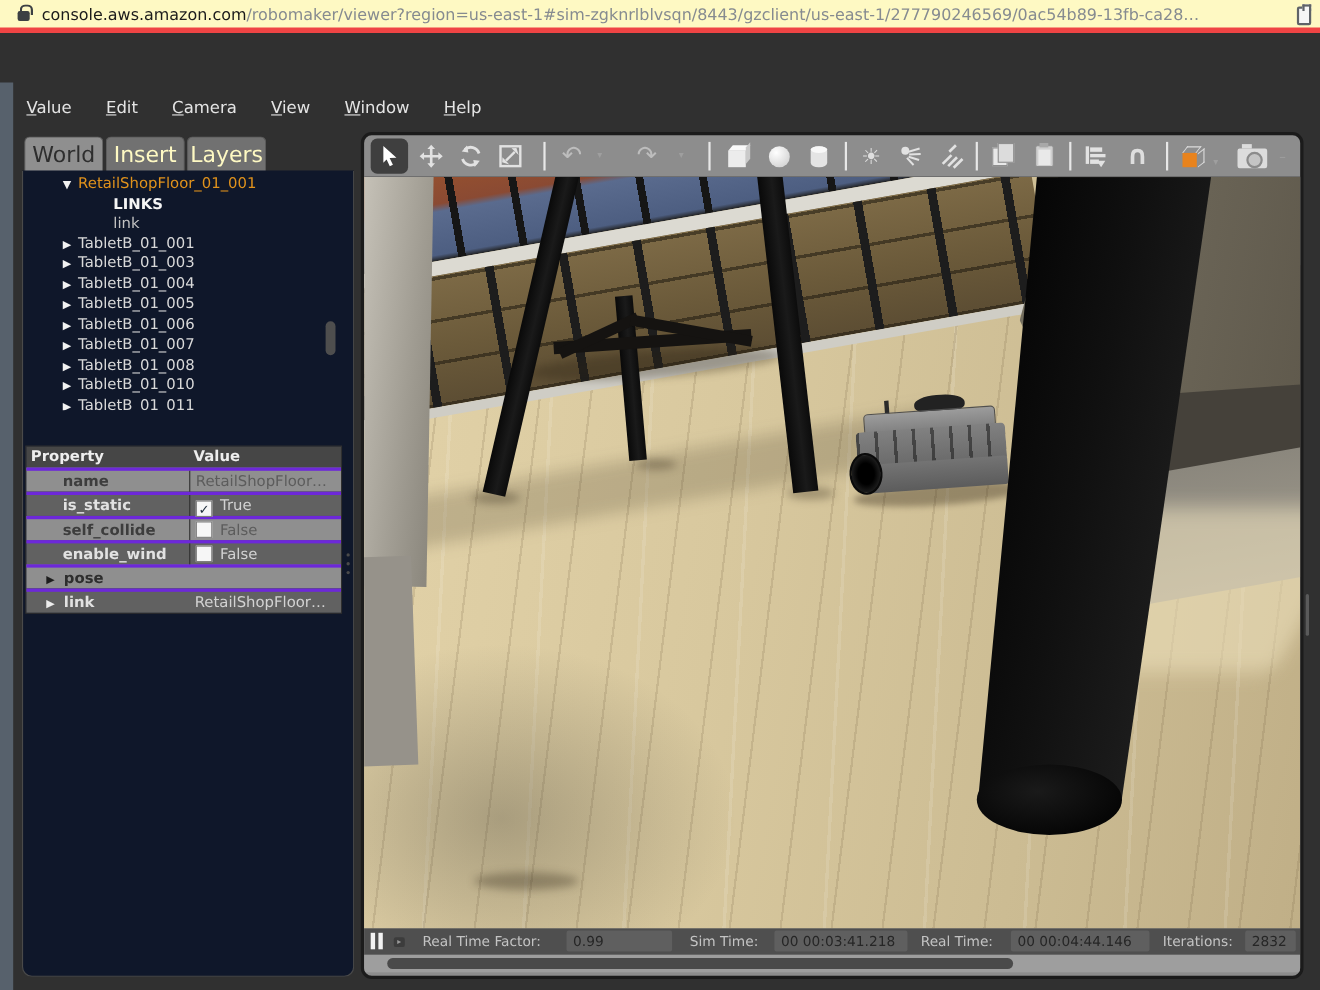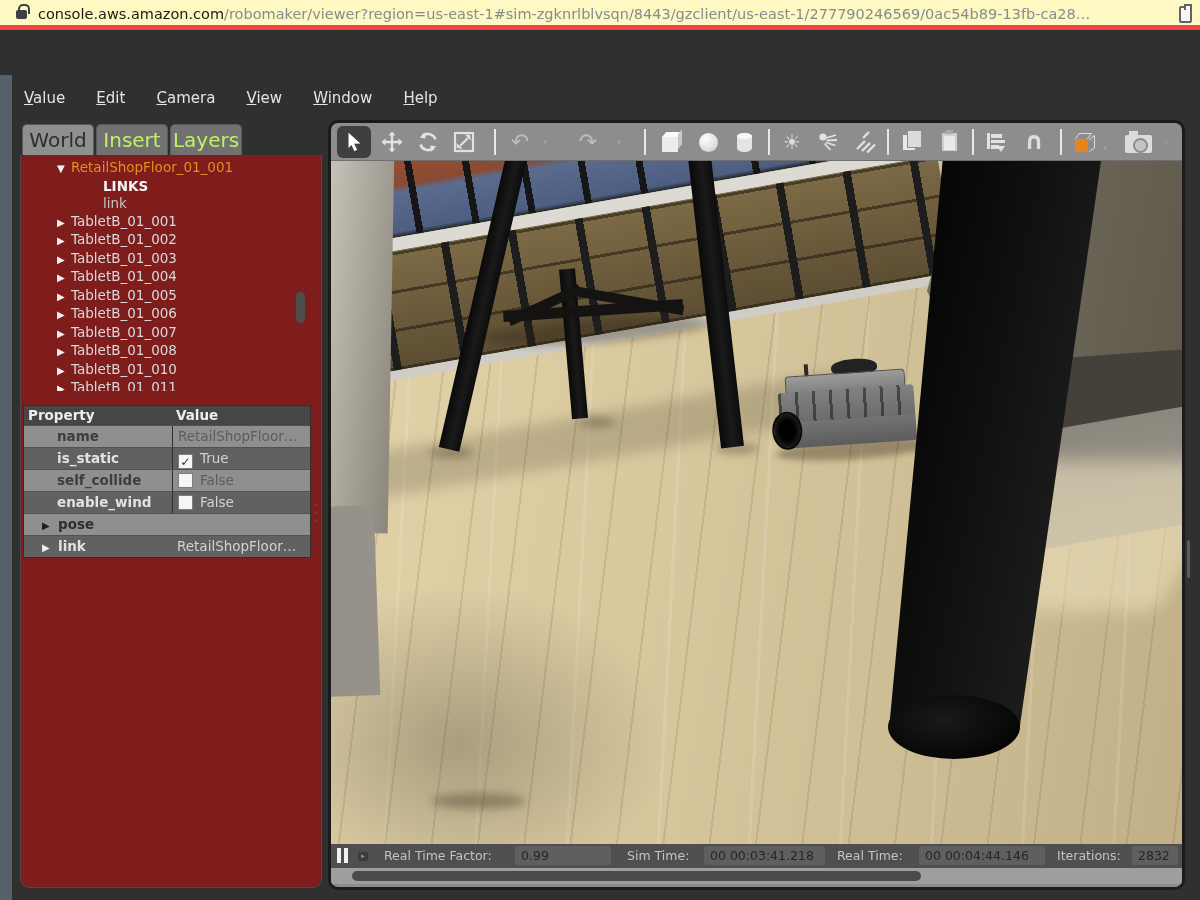--- a/index.html
+++ b/index.html
@@ -37,7 +37,7 @@
   .tab { position:absolute; top:124px; height:32px; border:1px solid #5a5a5a; border-bottom:none;
          border-radius:5px 5px 0 0; font-size:20px; text-align:center; line-height:30px; }
   .tab.active { background:#8f8f8f; color:#2e2e2e; }
-  .tab.inactive { background:#717171; color:#bef264; }
+  .tab.inactive { background:#717171; color:#fef9c3; }
 
   #panel { position:absolute; left:20px; top:155px; width:302px; height:733px;
            background:#7f1d1d; border:1px solid #4a4a4a; border-top:none;

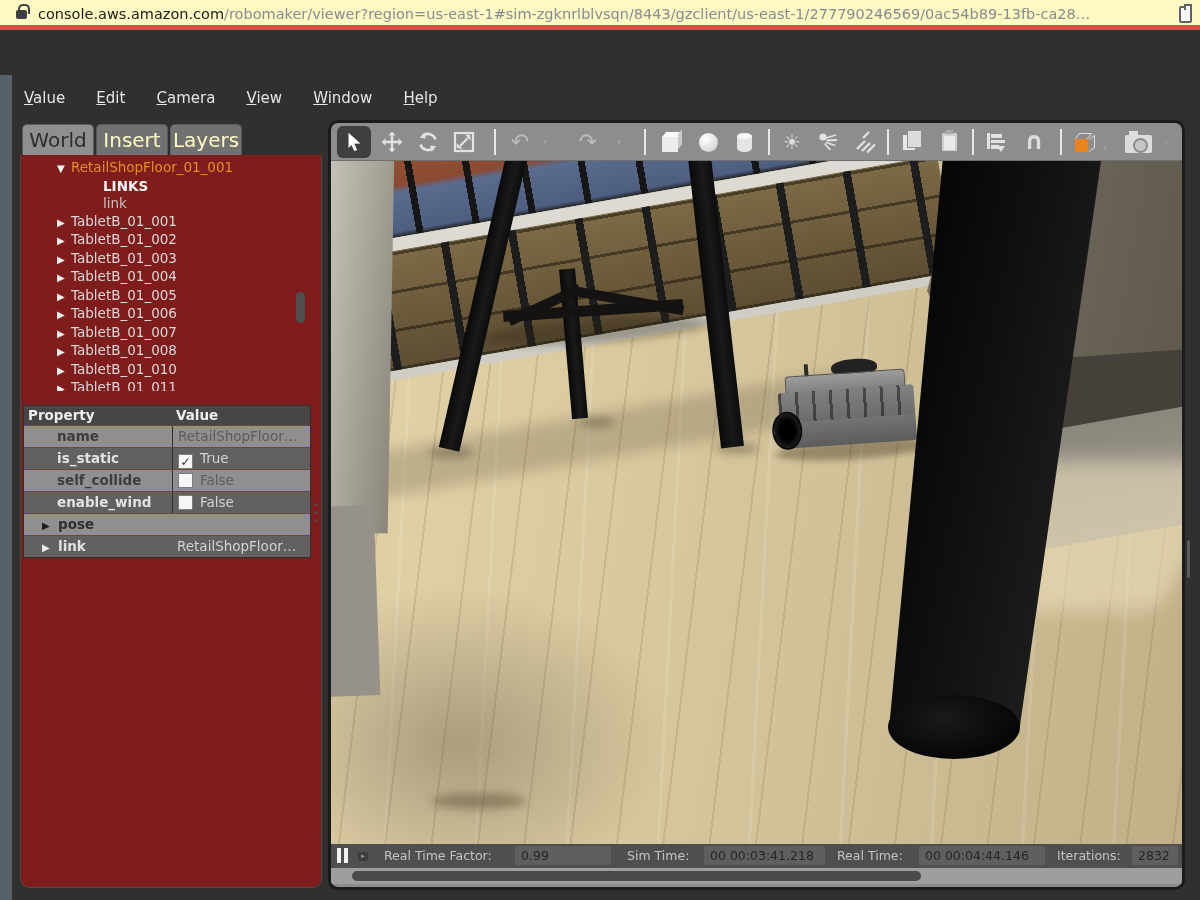--- a/index.html
+++ b/index.html
@@ -40,7 +40,7 @@
   .tab.inactive { background:#717171; color:#fef9c3; }
 
   #panel { position:absolute; left:20px; top:155px; width:302px; height:733px;
-           background:#7f1d1d; border:1px solid #4a4a4a; border-top:none;
+           background:#0f172a; border:1px solid #4a4a4a; border-top:none;
            border-radius:0 0 9px 9px; overflow:hidden; }
   #tree { position:absolute; left:0; top:4px; width:100%; font-size:13.5px; line-height:17.5px; color:#d9d9d9; }
   .trow { white-space:nowrap; }

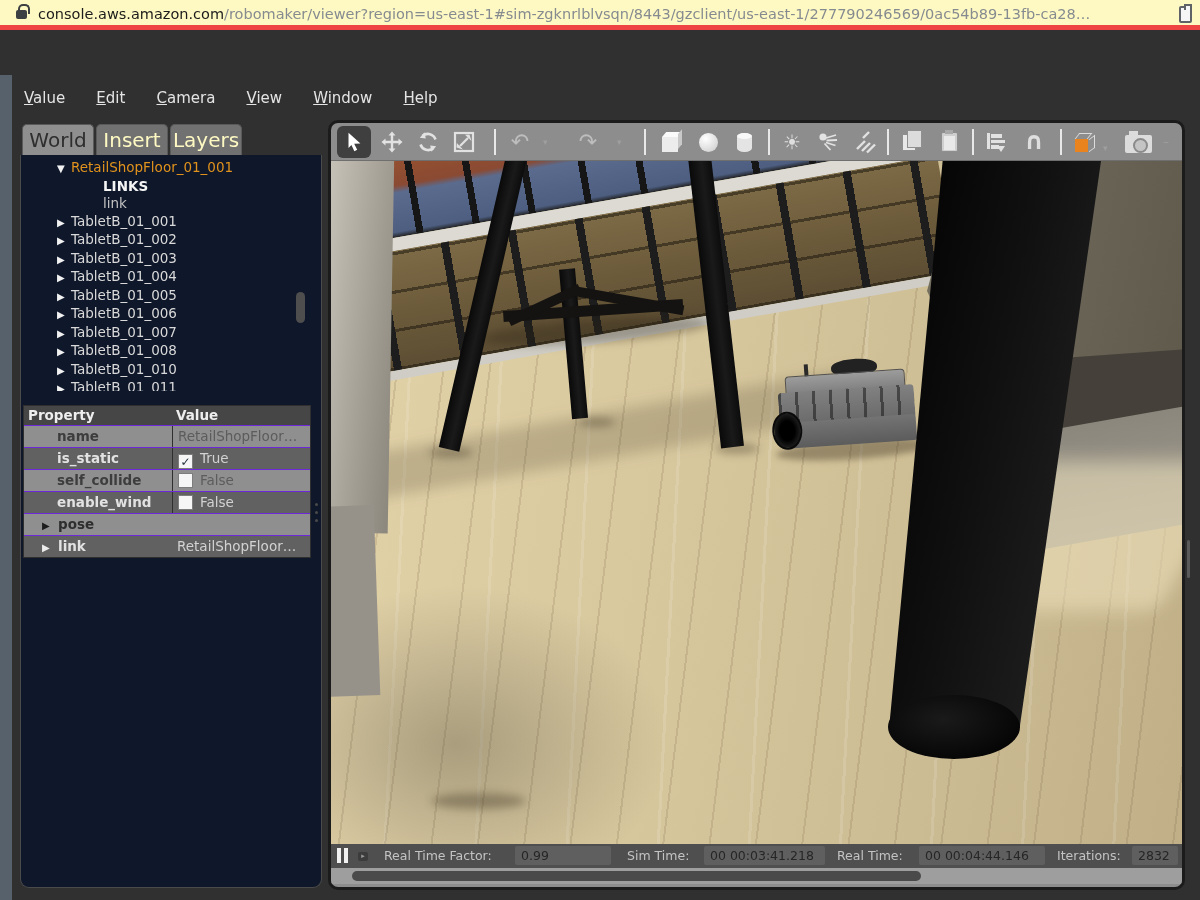--- a/index.html
+++ b/index.html
@@ -215,7 +215,6 @@
       <div class="trow t-links">LINKS</div>
       <div class="trow t-link">link</div>
       <div class="trow t-item"><span class="tri">▶</span><span>TabletB_01_001</span></div>
-      <div class="trow t-item"><span class="tri">▶</span><span>TabletB_01_002</span></div>
       <div class="trow t-item"><span class="tri">▶</span><span>TabletB_01_003</span></div>
       <div class="trow t-item"><span class="tri">▶</span><span>TabletB_01_004</span></div>
       <div class="trow t-item"><span class="tri">▶</span><span>TabletB_01_005</span></div>

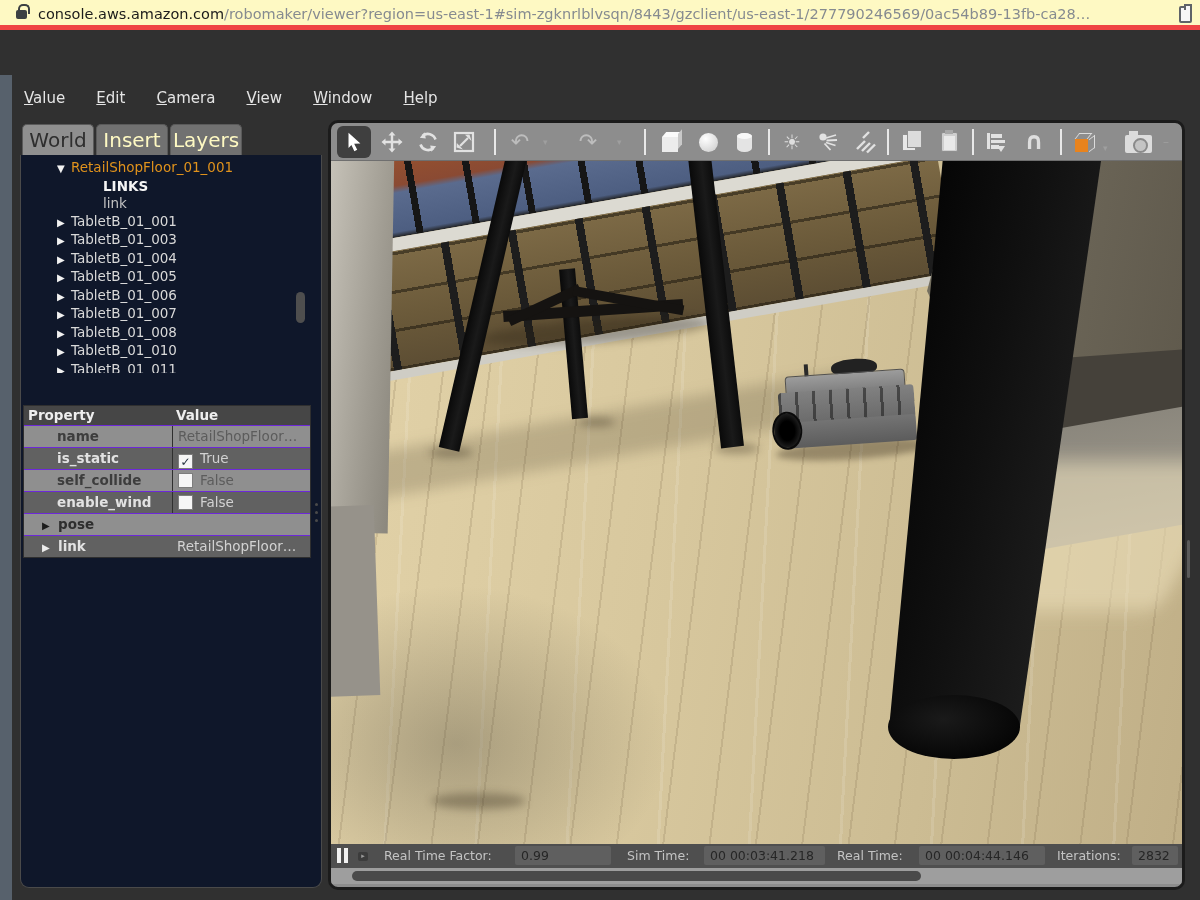--- a/index.html
+++ b/index.html
@@ -58,7 +58,7 @@
   .phead { display:flex; background:#464646; color:#eeeeee; font-weight:bold; height:19px; line-height:18px; }
   .phead .c1 { width:148px; padding-left:4px; }
   .phead .c2 { width:138px; padding-left:4px; }
-  .prow { display:flex; height:22px; line-height:21px; border-top:1px solid #6d28d9; }
+  .prow { display:flex; height:22px; line-height:21px; border-top:3px solid #6d28d9; }
   .prow .c1 { width:148px; padding-left:33px; font-weight:bold; }
   .prow .c2 { width:138px; padding-left:5px; border-left:1px solid #2f2f2f; }
   .prow.light { background:#8f8f8f; }

